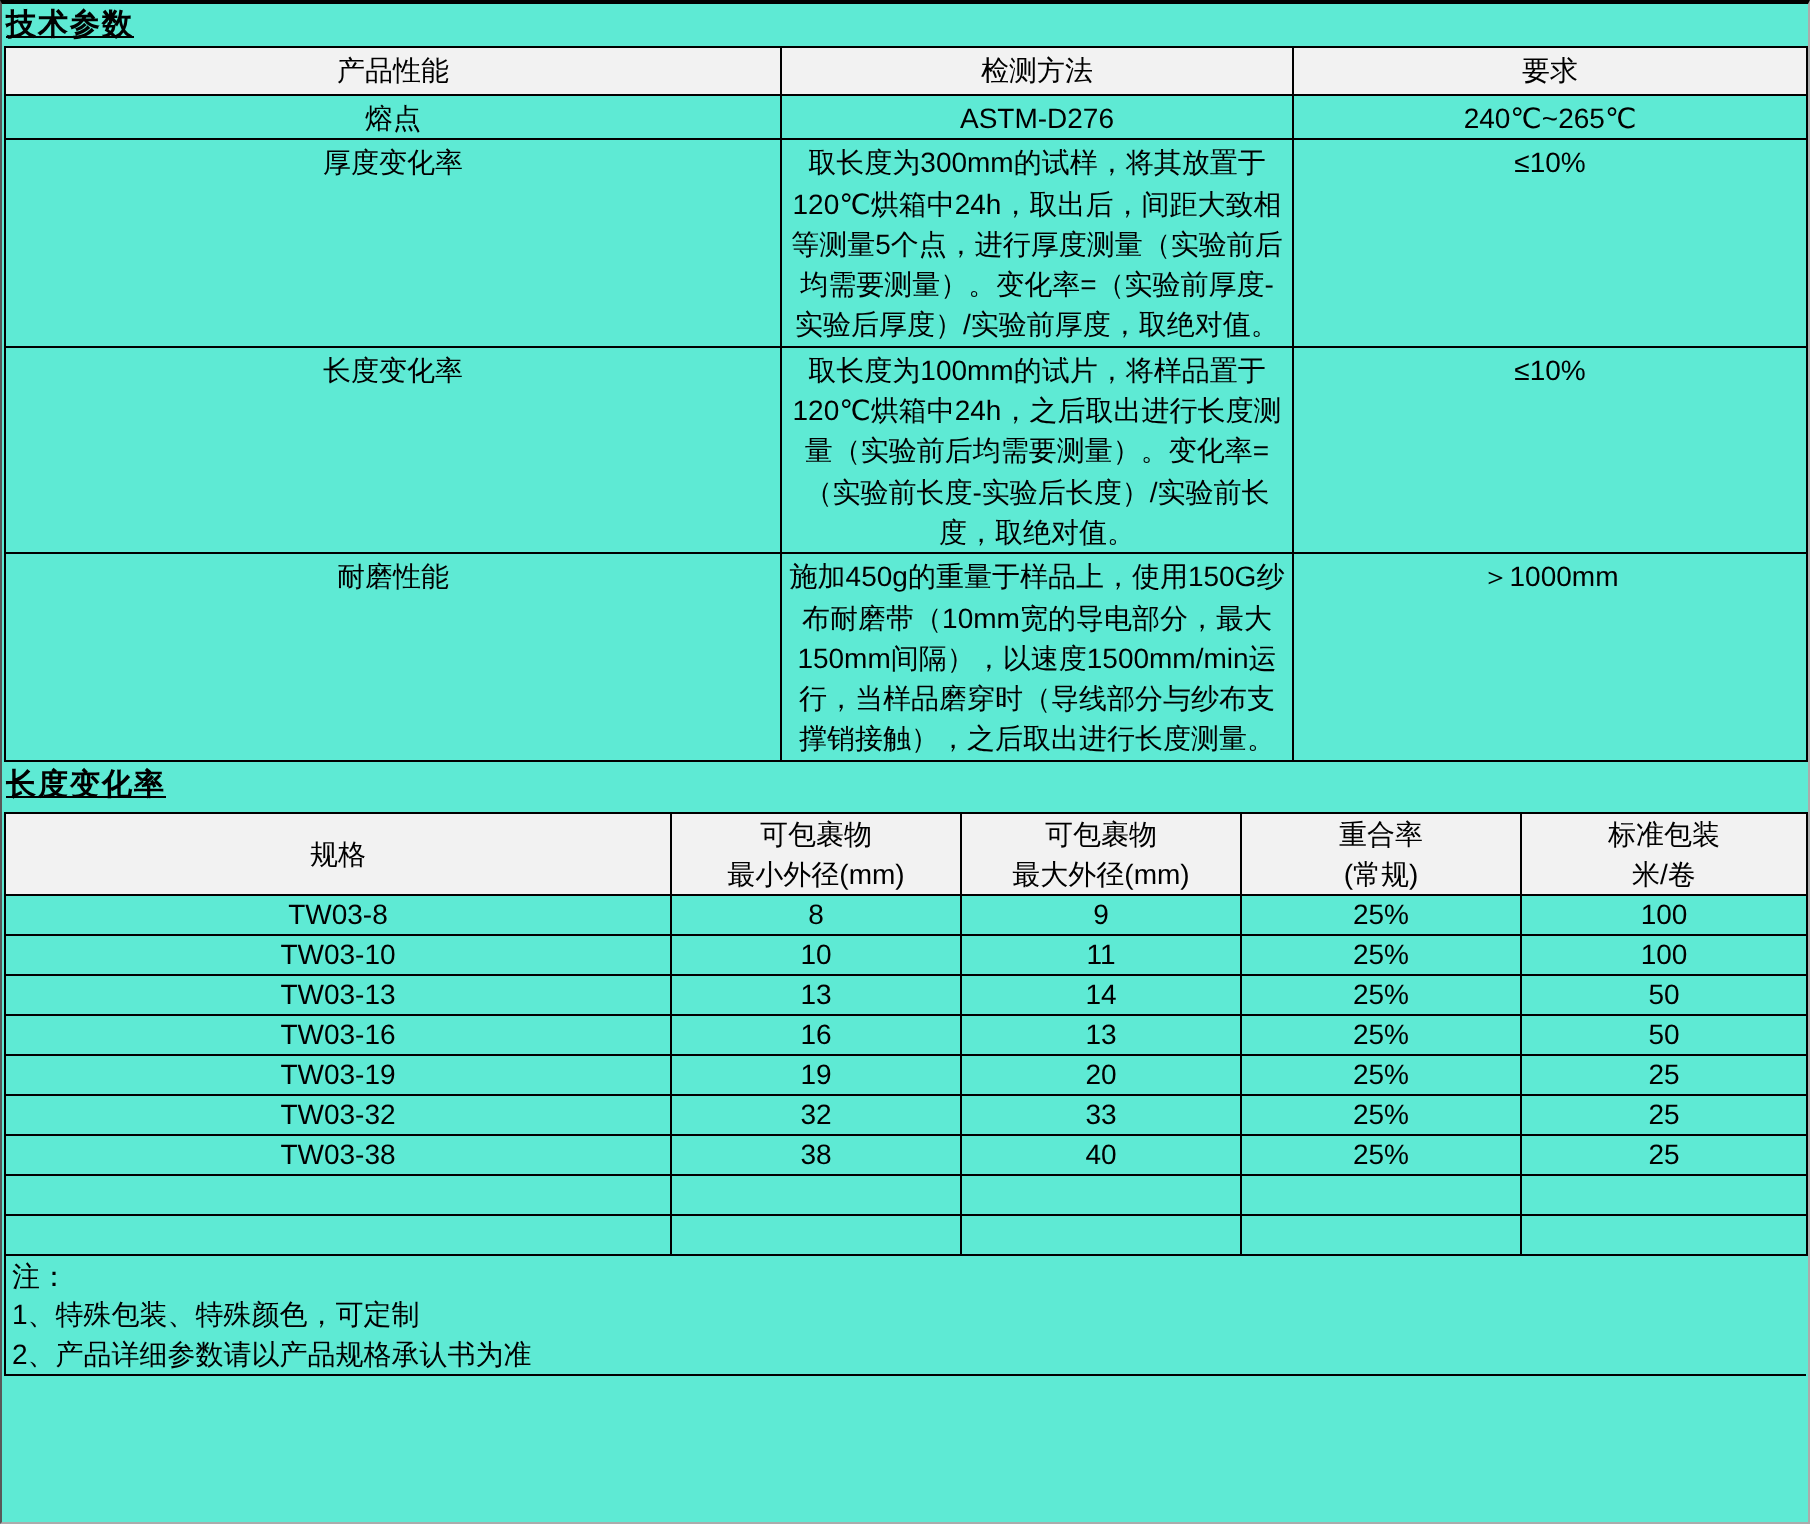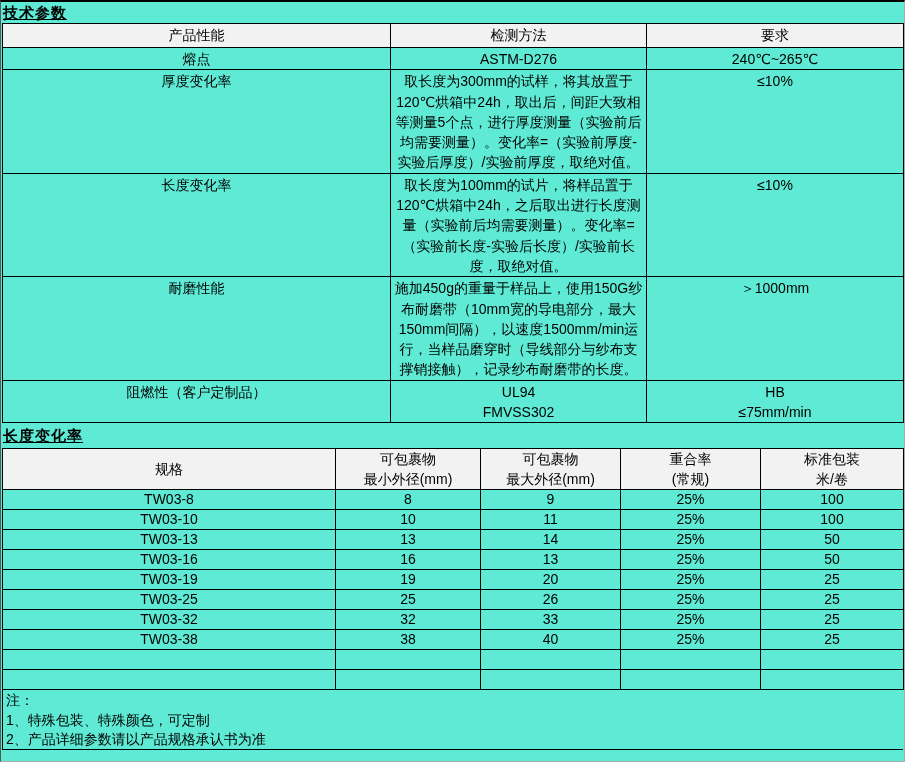--- a/index.html
+++ b/index.html
@@ -83,7 +83,7 @@
       </tr>
       <tr class="h103">
         <td>耐磨性能</td>
-        <td>施加450g的重量于样品上，使用150G纱布耐磨带（10mm宽的导电部分，最大150mm间隔），以速度1500mm/min运行，当样品磨穿时（导线部分与纱布支撑销接触），记录纱布耐磨带的长度。</td>
+        <td>施加450g的重量于样品上，使用150G纱布耐磨带（10mm宽的导电部分，最大150mm间隔），以速度1500mm/min运行，当样品磨穿时（导线部分与纱布支撑销接触），之后取出进行长度测量。</td>
         <td>＞1000mm</td>
       </tr>
       <tr class="h42">

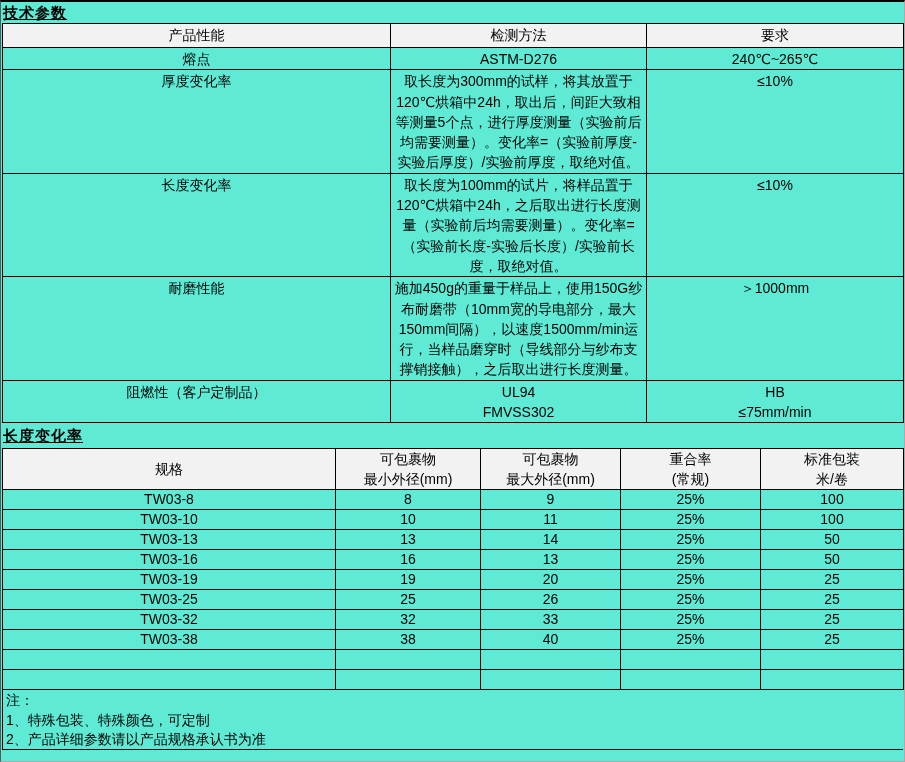--- a/index.html
+++ b/index.html
@@ -85,13 +85,6 @@
         <td>耐磨性能</td>
         <td>施加450g的重量于样品上，使用150G纱布耐磨带（10mm宽的导电部分，最大150mm间隔），以速度1500mm/min运行，当样品磨穿时（导线部分与纱布支撑销接触），之后取出进行长度测量。</td>
         <td>＞1000mm</td>
-      </tr>
-      <tr class="h42">
-        <td>阻燃性（客户定制品）</td>
-        <td class="preline">UL94
-FMVSS302</td>
-        <td class="preline">HB
-≤75mm/min</td>
       </tr>
     </tbody>
   </table>

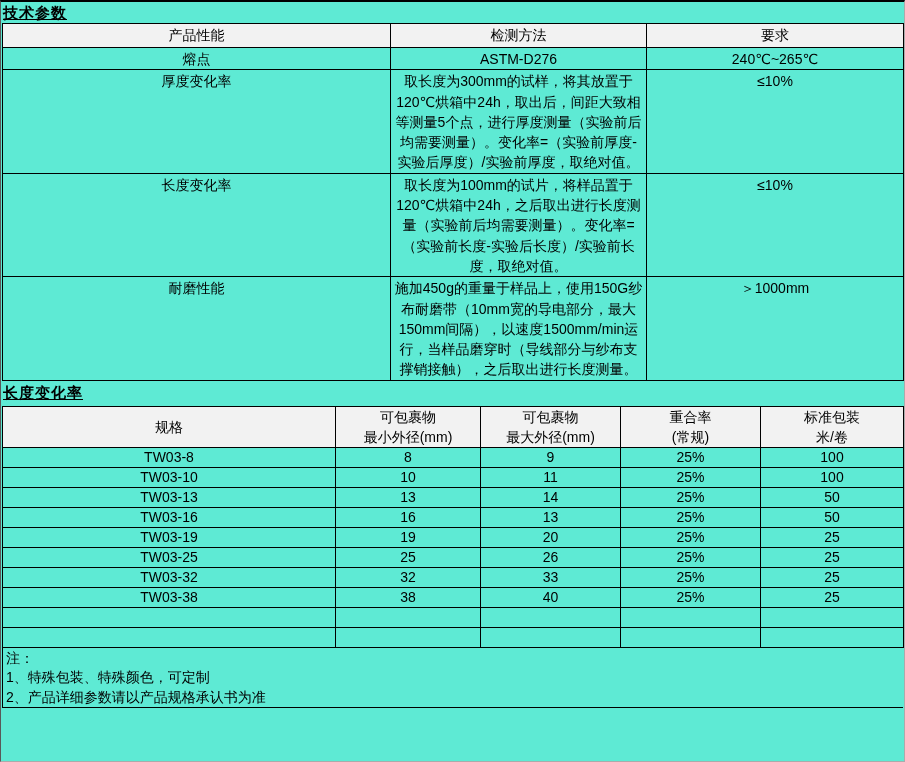--- a/index.html
+++ b/index.html
@@ -151,13 +151,6 @@
         <td>25</td>
       </tr>
       <tr>
-        <td>TW03-25</td>
-        <td>25</td>
-        <td>26</td>
-        <td>25%</td>
-        <td>25</td>
-      </tr>
-      <tr>
         <td>TW03-32</td>
         <td>32</td>
         <td>33</td>

